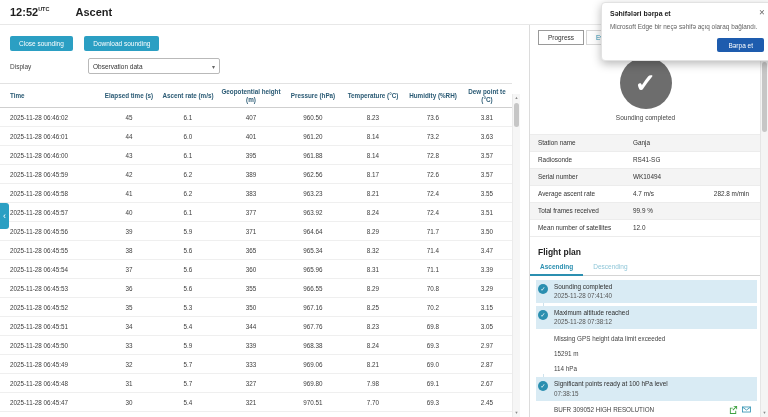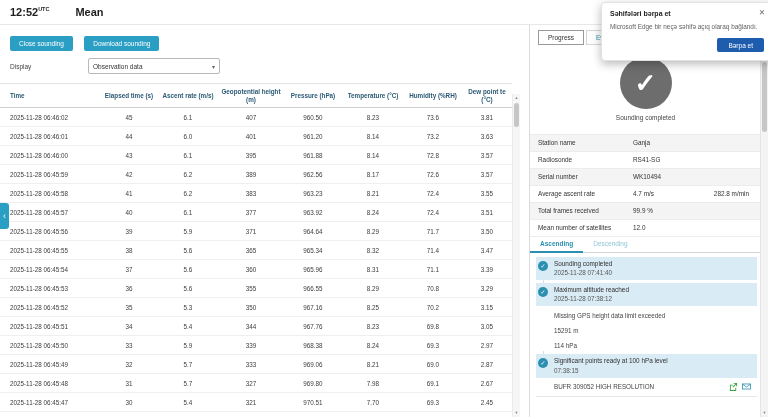--- a/index.html
+++ b/index.html
@@ -92,7 +92,7 @@
 
   <div class="topbar">
     <span class="clock"><span>12:52</span><sup>UTC</sup></span>
-    <span class="page-title">Mean</span>
+    <span class="page-title">Ascent</span>
   </div>
 
   <div class="left-area">

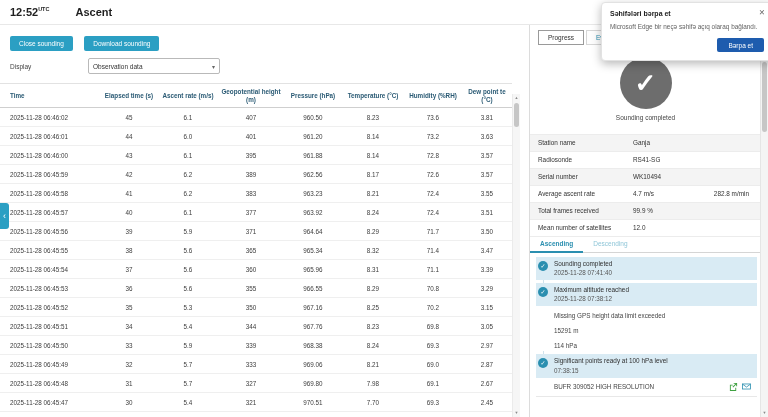--- a/index.html
+++ b/index.html
@@ -348,6 +348,7 @@
         </div>
       </div>
 
+    <div class="fp-title">Flight plan</div>
     <div class="fp-tabs">
       <div class="fp-tab active">Ascending</div>
       <div class="fp-tab">Descending</div>

